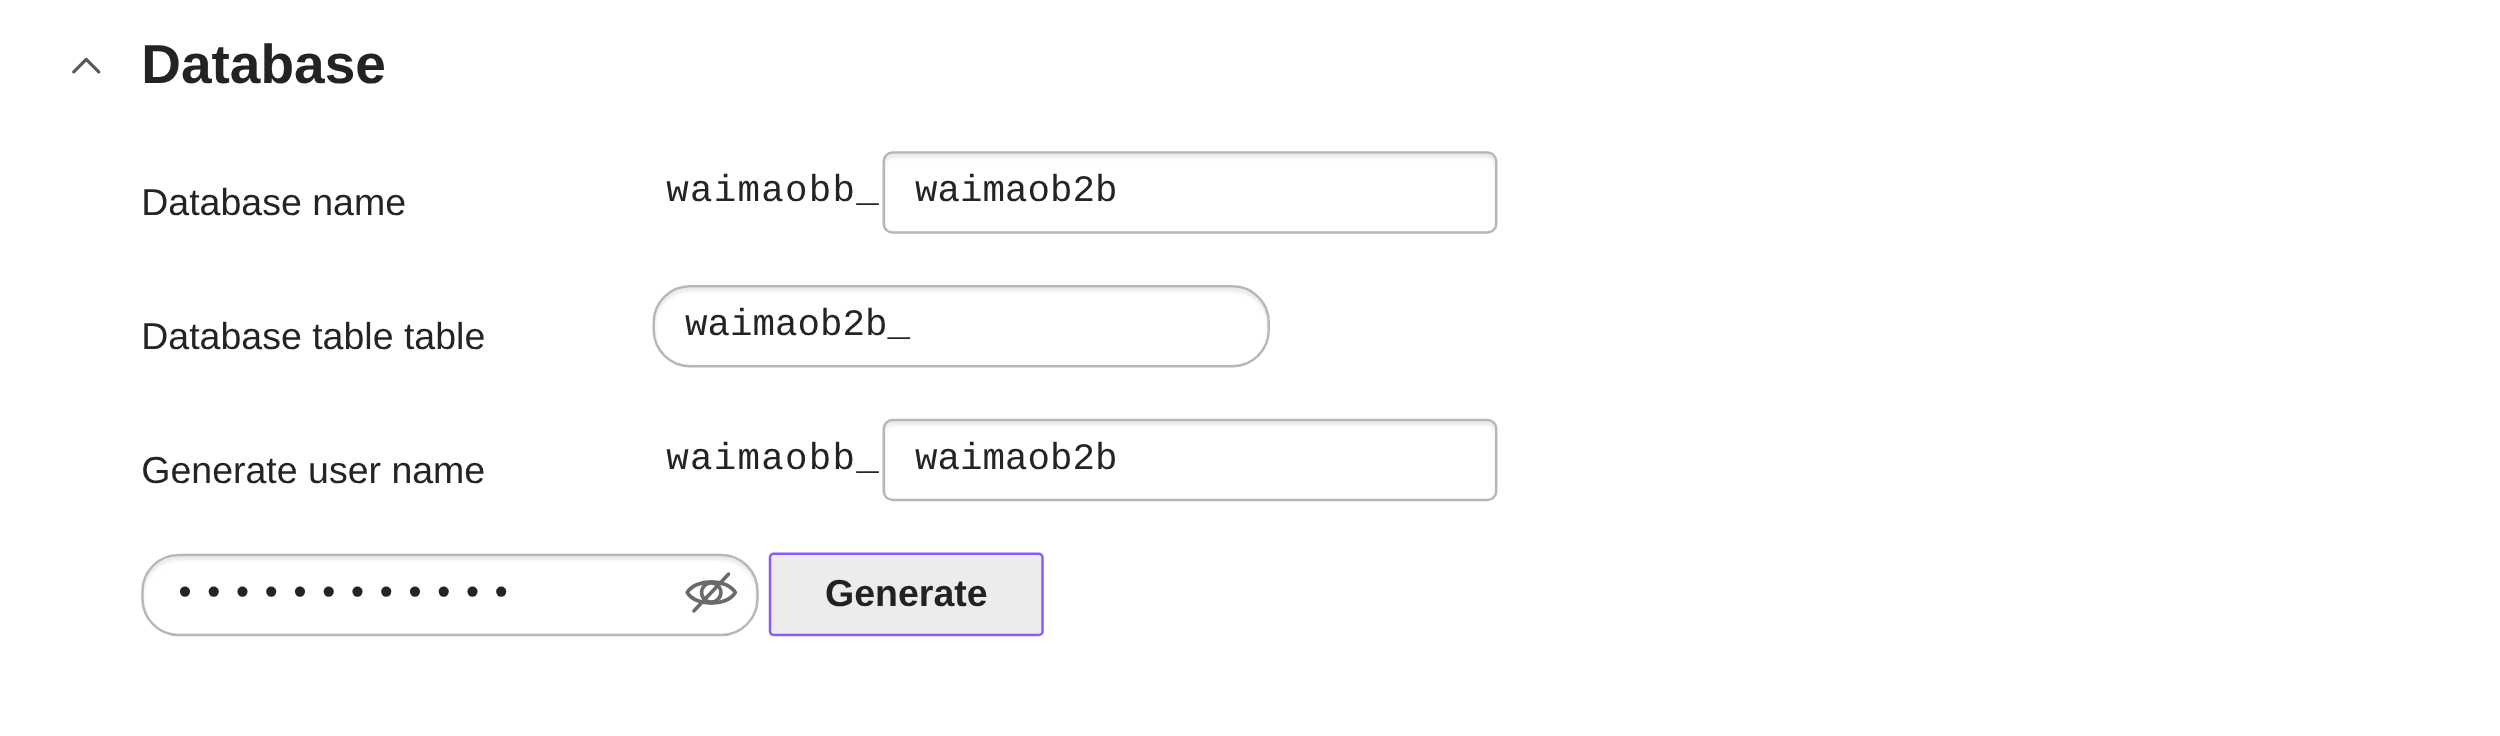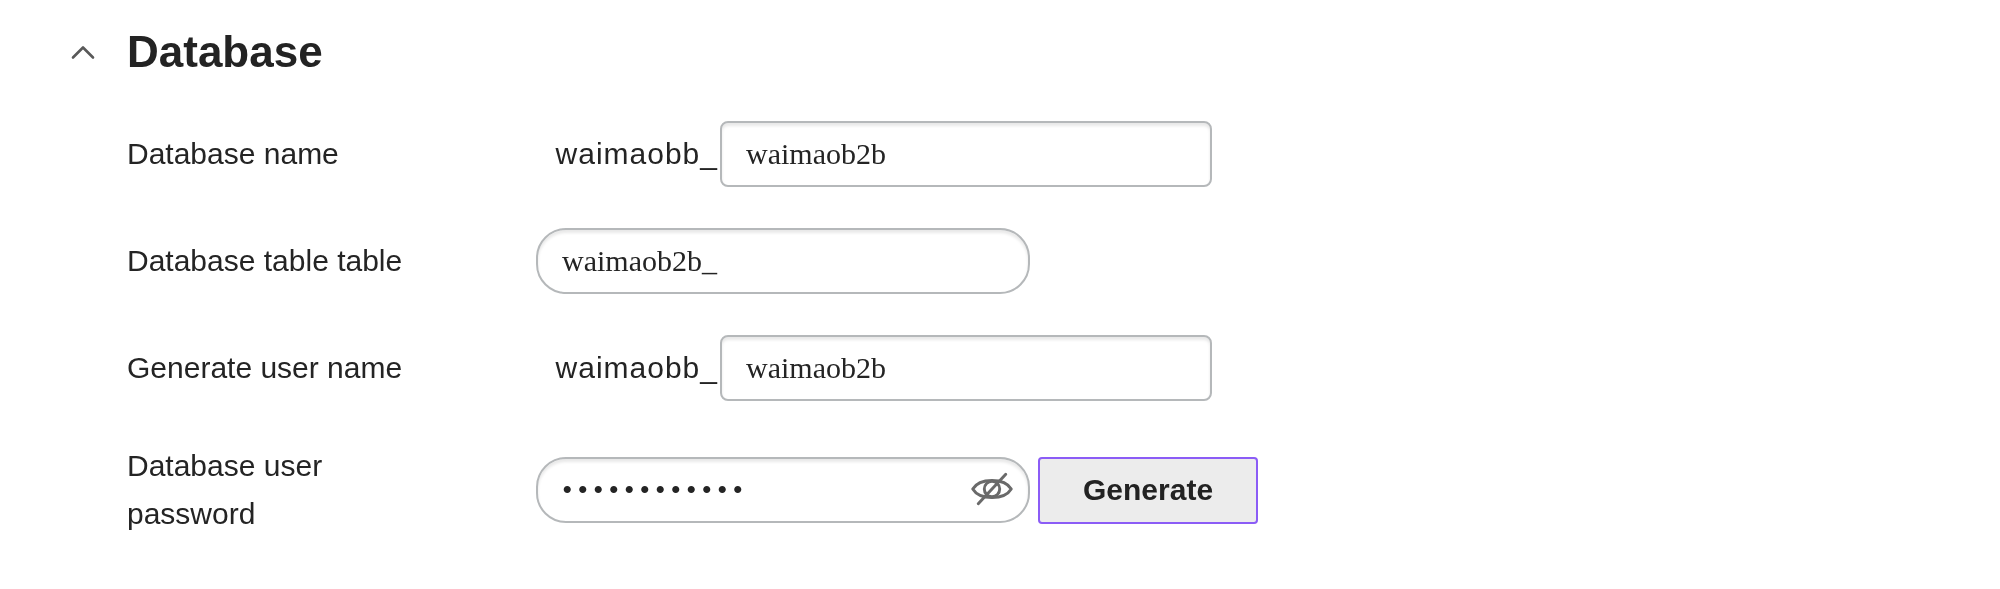--- a/index.html
+++ b/index.html
@@ -11,7 +11,7 @@
     color: #222222;
     overflow: hidden;
   }
-  .page { position: relative; width: 2000px; height: 438px; padding-left: 14px; }
+  .page { position: relative; width: 2000px; height: 438px; }
 
   
   .section-header {

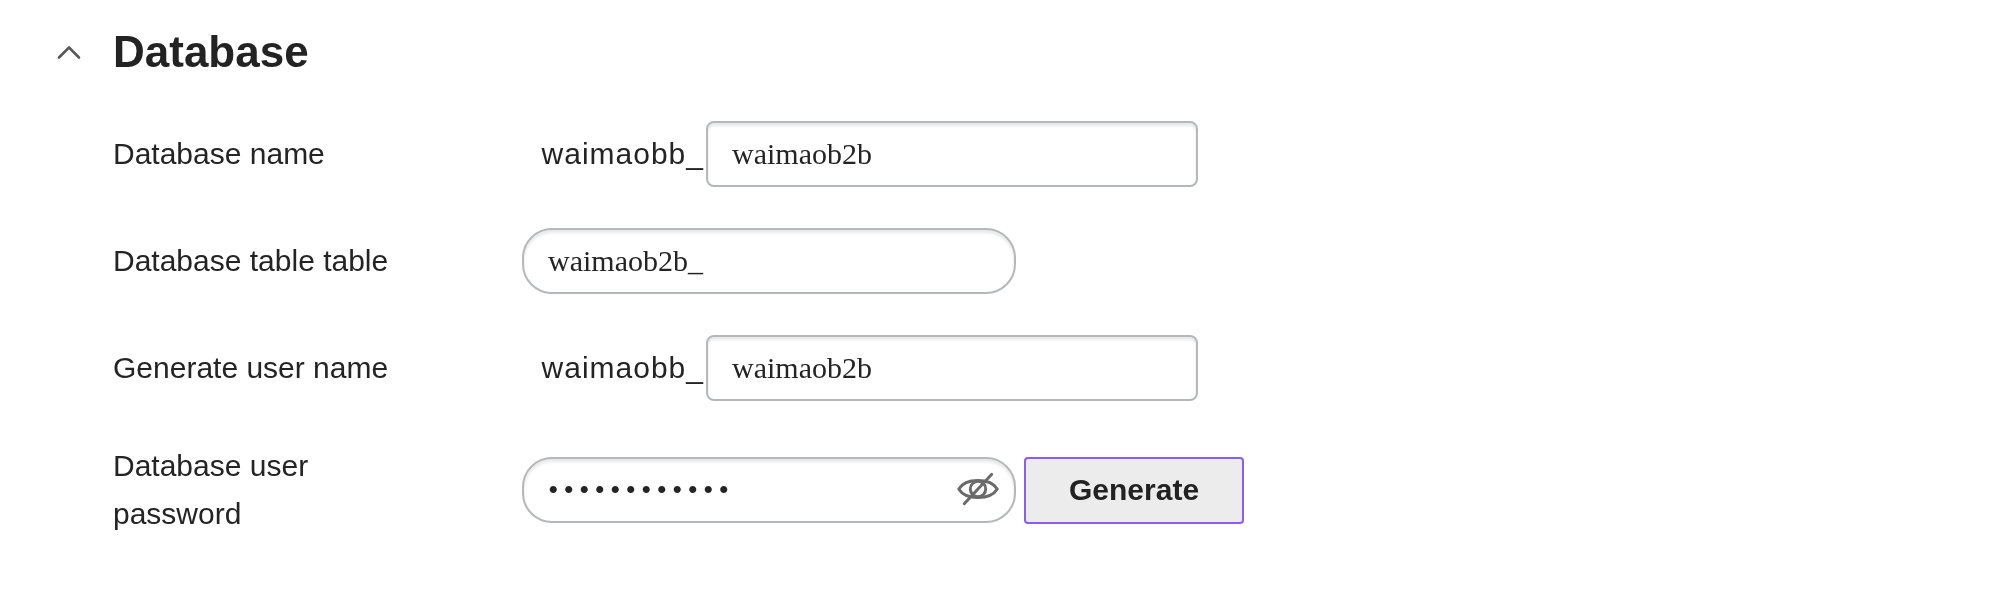--- a/index.html
+++ b/index.html
@@ -43,7 +43,7 @@
   .form { padding-left: 113px; margin-top: 43px; }
   .form-row {
     display: flex;
-    align-items: center;
+    align-items: flex-end;
     min-height: 66px;
     margin-bottom: 41px;
   }

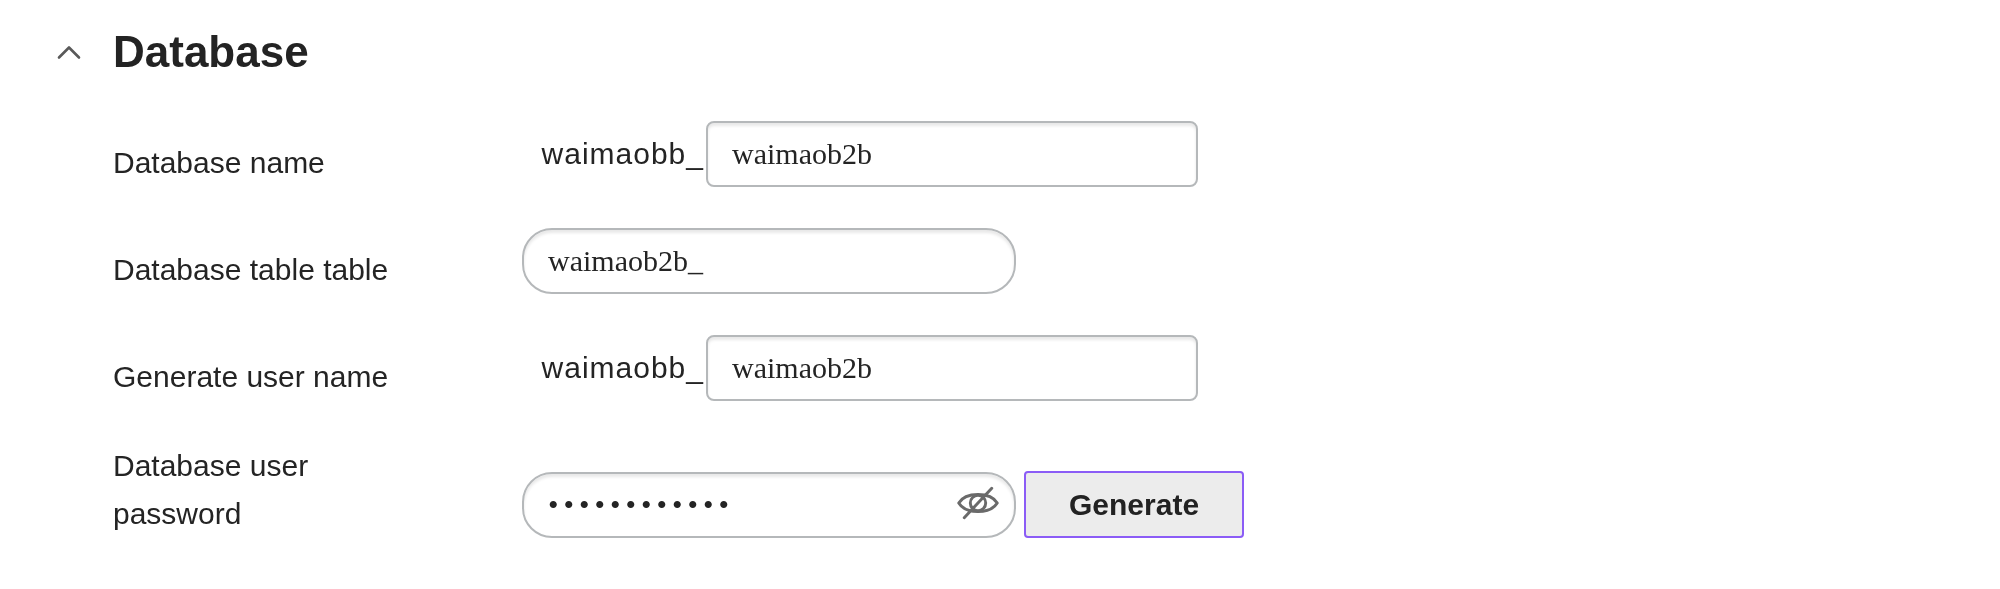--- a/index.html
+++ b/index.html
@@ -66,6 +66,7 @@
     padding-right: 2px;
     letter-spacing: 1px;
     white-space: nowrap;
+    font-family: Liberation Mono, monospace;
   }
   .text-input {
     height: 66px;

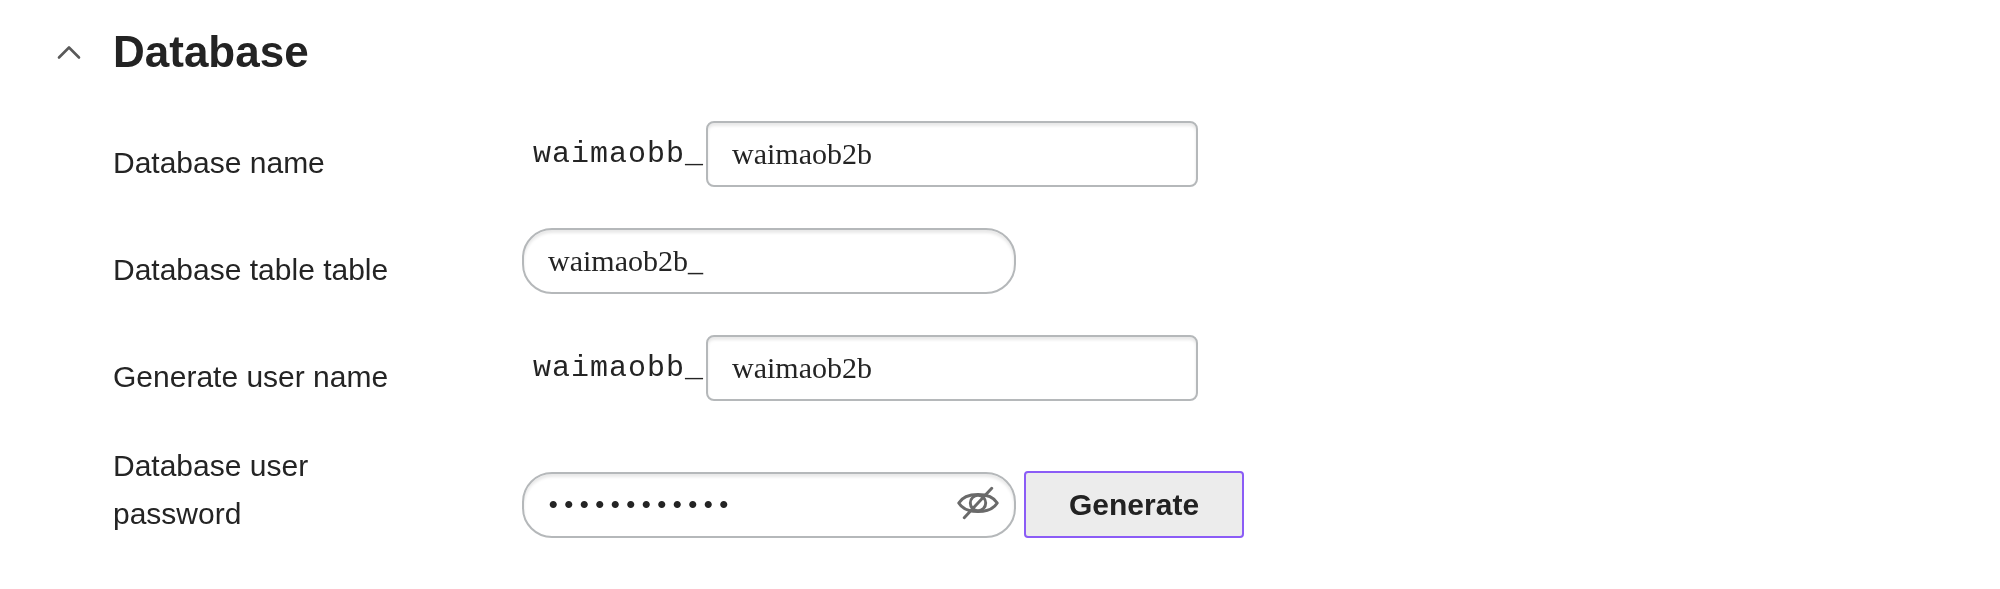--- a/index.html
+++ b/index.html
@@ -75,7 +75,7 @@
     background: #ffffff;
     box-shadow: inset 0 3px 3px rgba(0,0,0,0.09);
     padding: 0 24px;
-    font-family: Liberation Serif, serif;
+    font-family: Liberation Mono, monospace;
     font-size: 30px;
     color: #242424;
     outline: none;

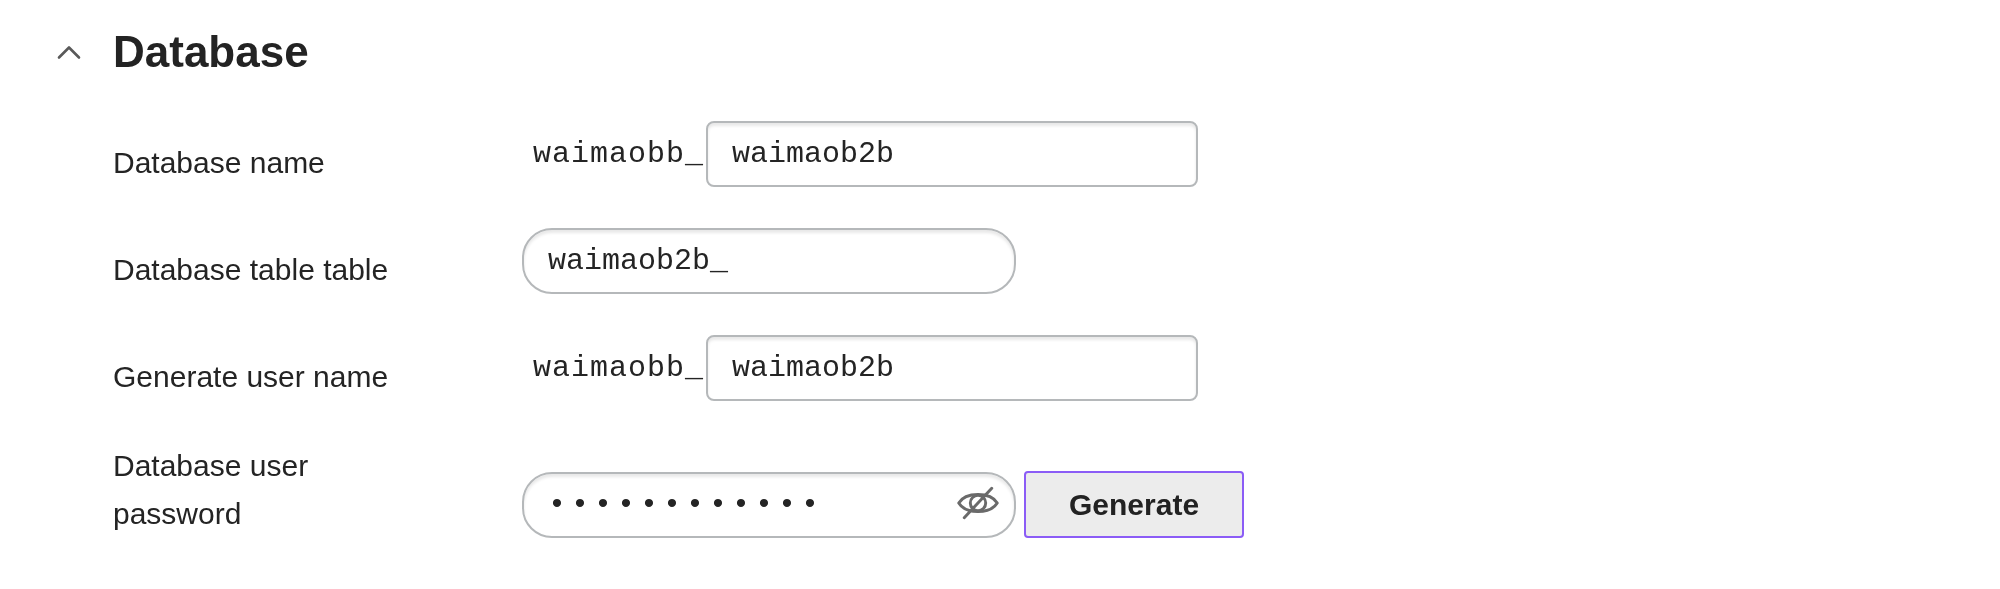--- a/index.html
+++ b/index.html
@@ -167,9 +167,6 @@
     </div>
 
     <div class="form-row password-row">
-      <div class="form-label">
-        <span class="label-inner">Database user password</span>
-      </div>
       <div class="field">
         <span class="password-wrap">
           <input type="text" class="text-input w-full password-input" value="••••••••••••" style="">

